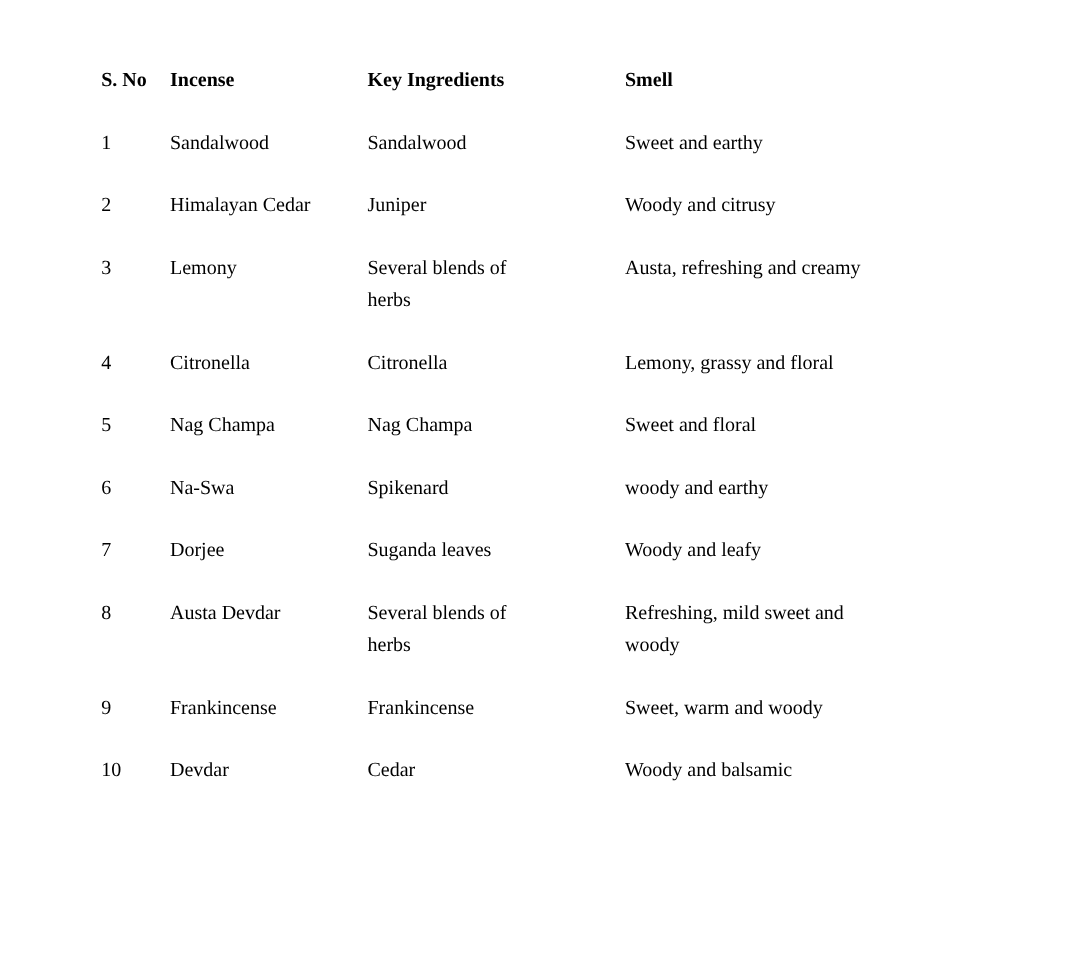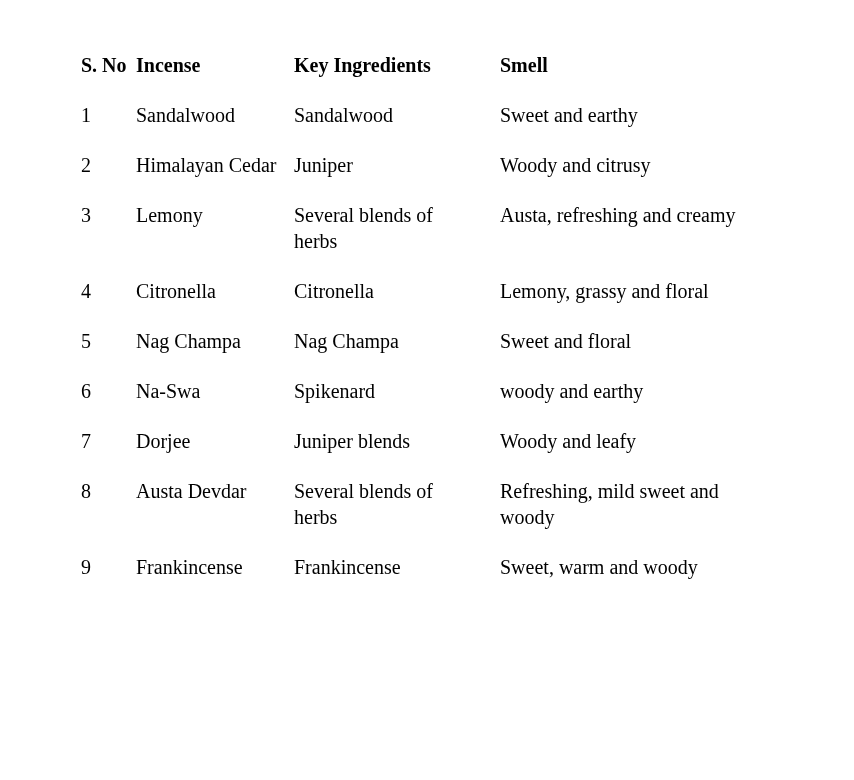--- a/index.html
+++ b/index.html
@@ -22,7 +22,7 @@
     border-collapse: collapse;
     table-layout: fixed;
     width: 699px;
-    font-size: 20px;
+    font-size: 16px;
     line-height: 26px;
   }
   col.col-sno   { width: 55px; }

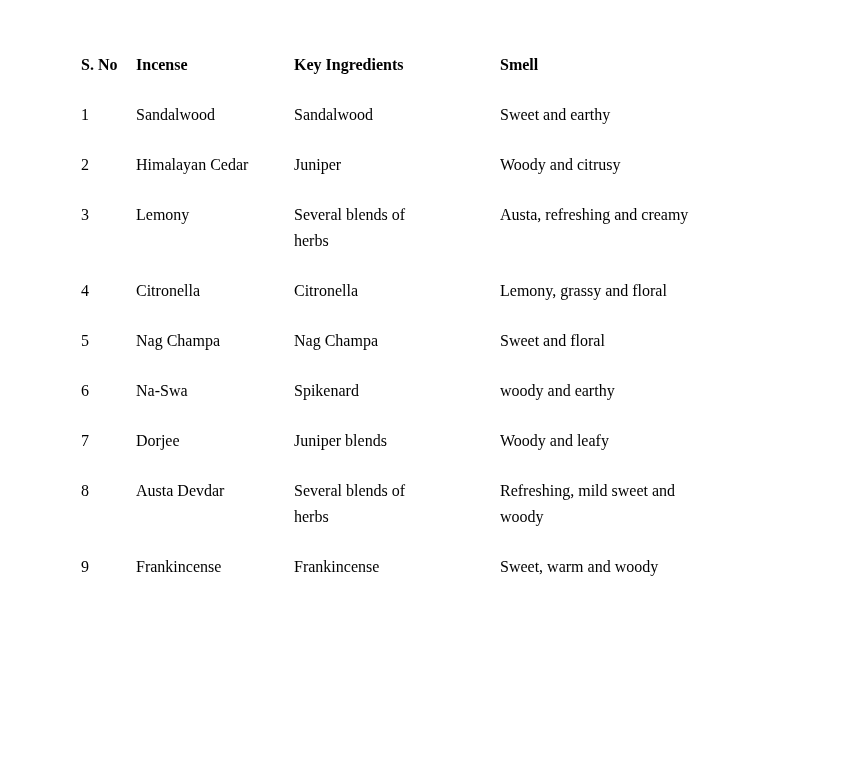--- a/index.html
+++ b/index.html
@@ -100,7 +100,7 @@
         <tr>
           <td>7</td>
           <td>Dorjee</td>
-          <td>Juniper blends</td>
+          <td>Suganda leaves</td>
           <td>Woody and leafy</td>
         </tr>
         <tr>

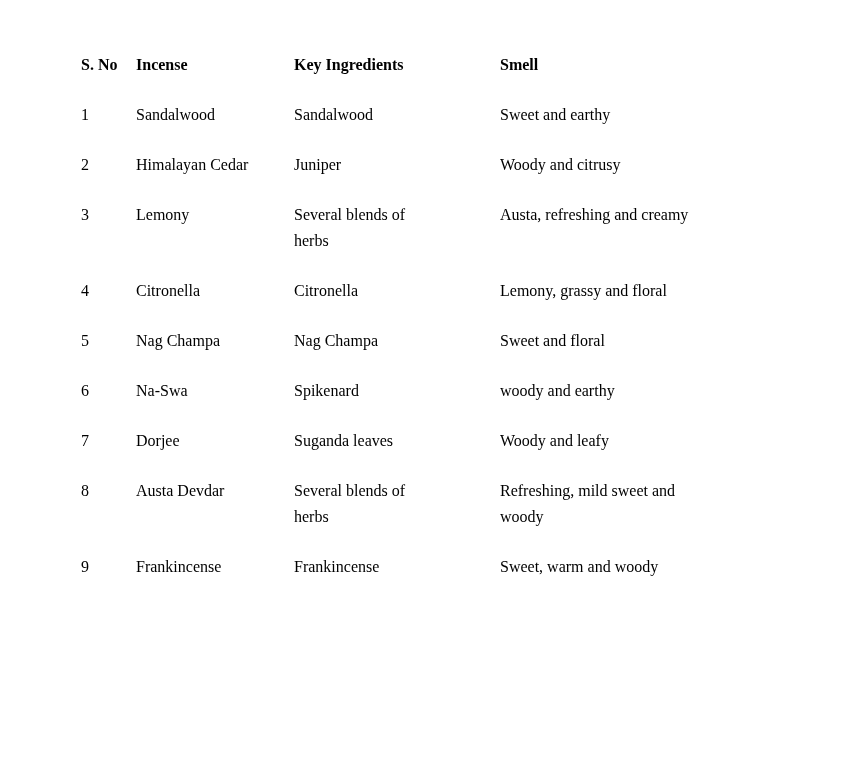--- a/index.html
+++ b/index.html
@@ -117,6 +117,12 @@
           <td>Frankincense</td>
           <td>Sweet, warm and woody</td>
         </tr>
+        <tr>
+          <td>10</td>
+          <td>Devdar</td>
+          <td>Cedar</td>
+          <td>Woody and balsamic</td>
+        </tr>
       </tbody>
   </table>
 </div>

